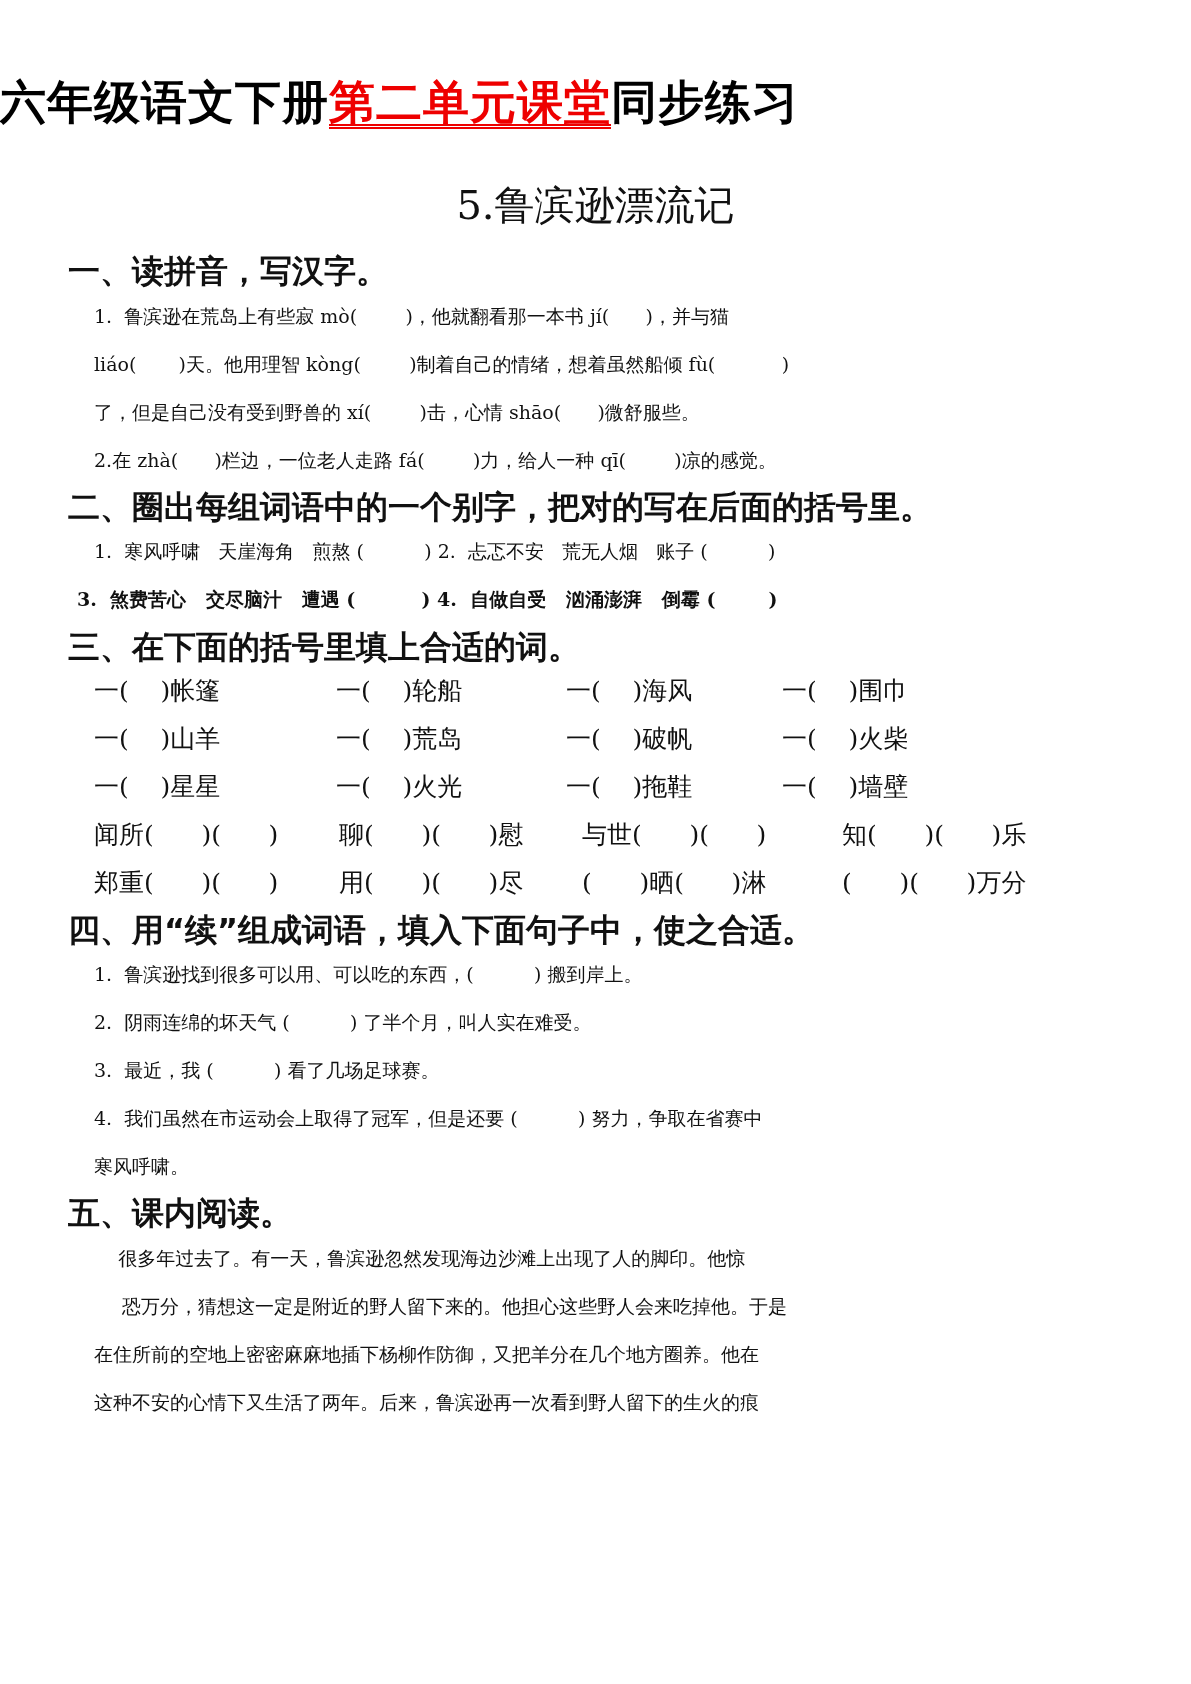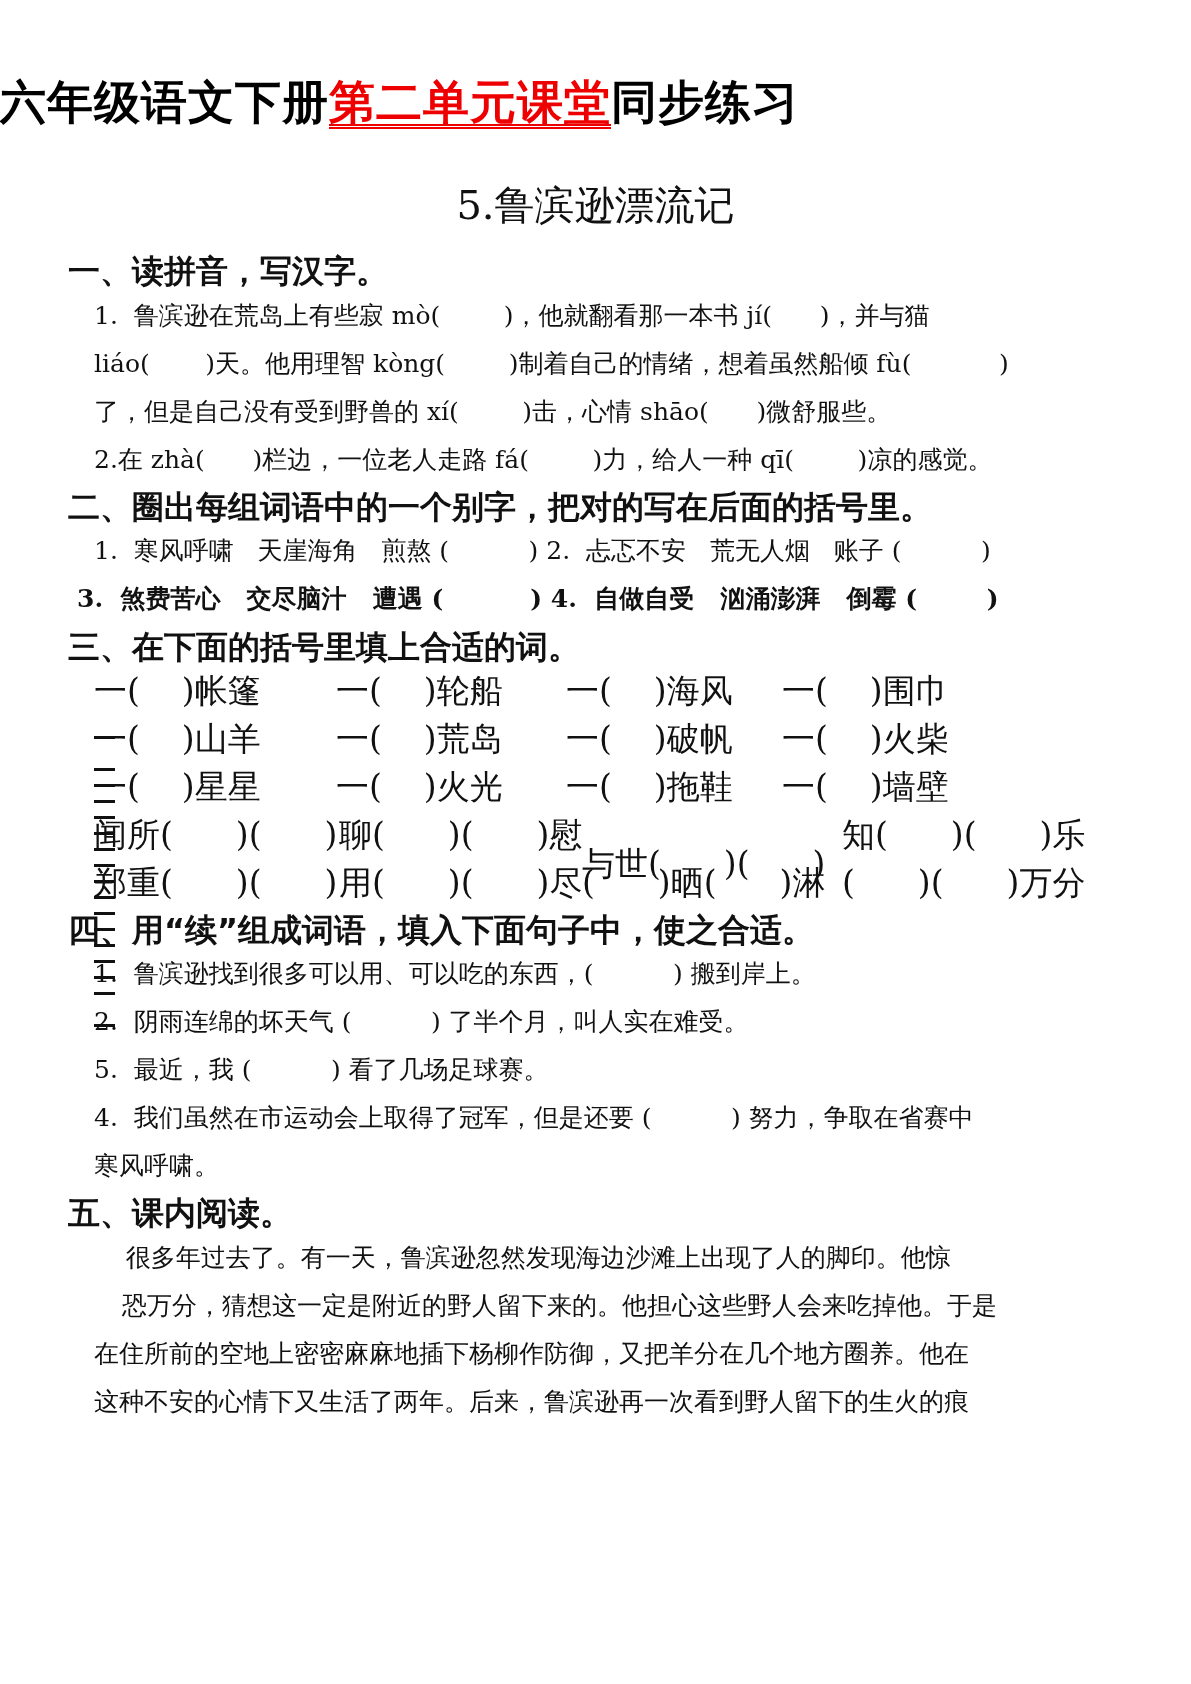--- a/index.html
+++ b/index.html
@@ -25,7 +25,7 @@
     font-size: 40px; line-height: 50px; color: #111;
   }
   .line {
-    position: absolute; font-size: 25px; line-height: 32px; white-space: pre;
+    position: absolute; font-size: 19px; line-height: 32px; white-space: pre;
   }
   .sec {
     font-family: "DejaVu Sans", "Liberation Sans", sans-serif;

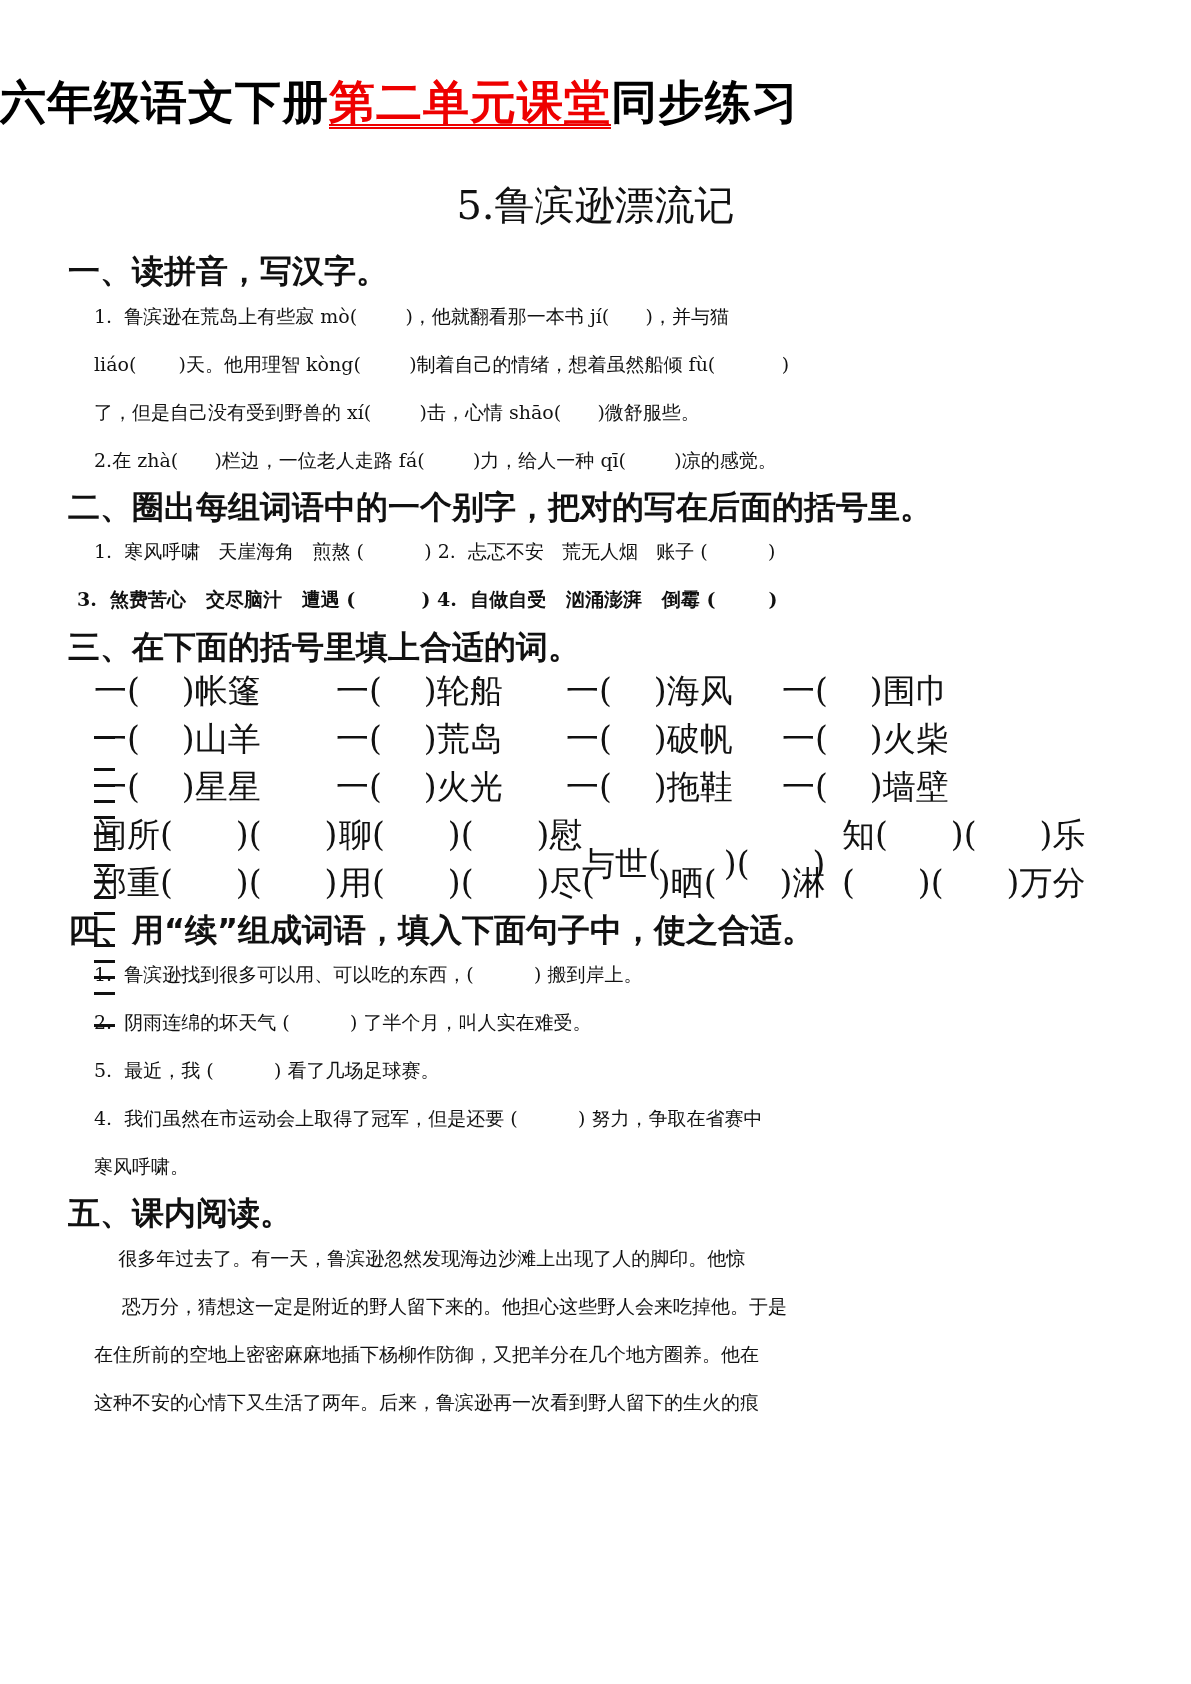--- a/index.html
+++ b/index.html
@@ -31,7 +31,7 @@
     font-family: "DejaVu Sans", "Liberation Sans", sans-serif;
     font-size: 32px; font-weight: bold;
   }
-  .row { position: absolute; font-size: 33px; line-height: 32px; white-space: pre; text-decoration: underline; }
+  .row { position: absolute; font-size: 25px; line-height: 32px; white-space: pre; }
   .cell { position: absolute; top: 0; white-space: pre; }
 </style>
 </head>

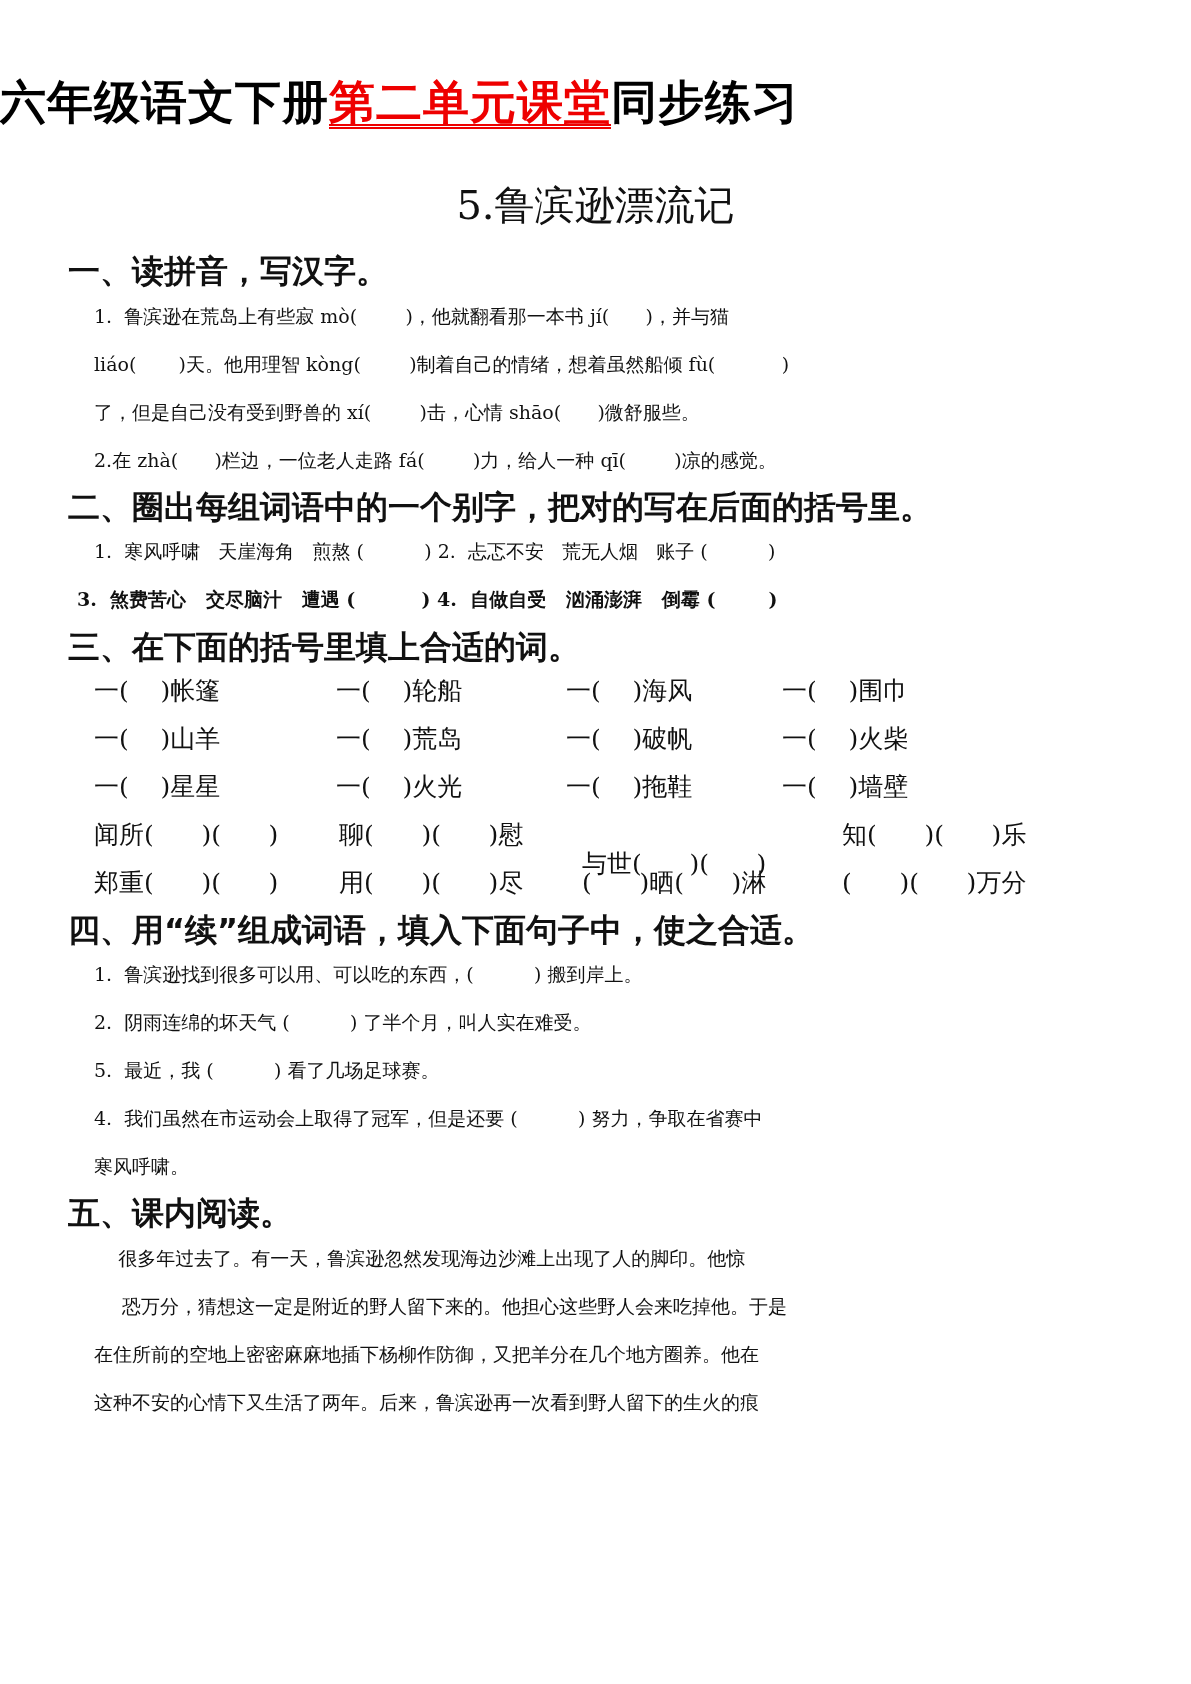--- a/index.html
+++ b/index.html
@@ -77,7 +77,7 @@
 <div class="row" style="left:94px; top:819px; width:960px; height:32px;">
   <span class="cell" style="left:0px;">闻所(      )(      )</span>
   <span class="cell" style="left:245px;">聊(      )(      )慰</span>
-  <span class="cell" style="left:488px;margin-top:29px;">与世(      )(      )</span>
+  <span class="cell" style="left:488px;">与世(      )(      )</span>
   <span class="cell" style="left:748px;">知(      )(      )乐</span>
 </div>
 <div class="row" style="left:94px; top:867px; width:960px; height:32px;">

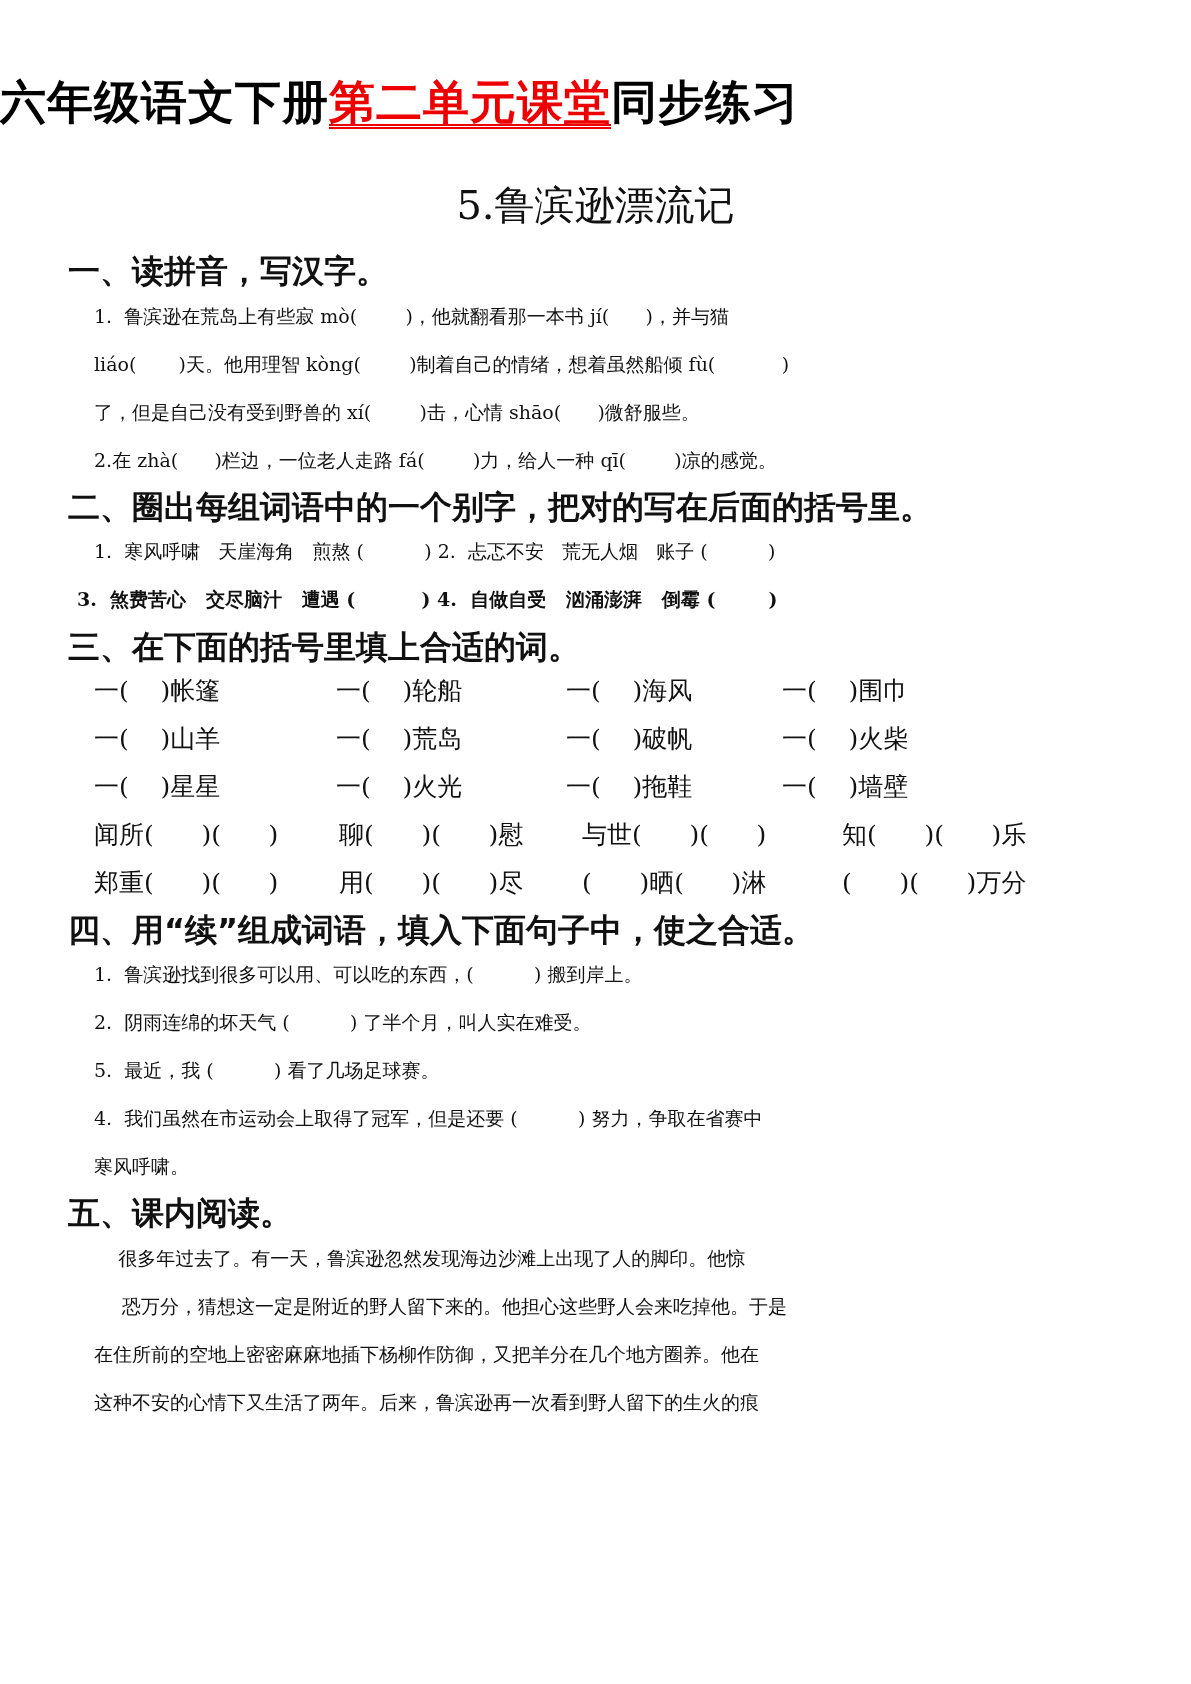--- a/index.html
+++ b/index.html
@@ -90,7 +90,7 @@
 <div class="line sec" style="left:68px; top:914px;">四、用“续”组成词语，填入下面句子中，使之合适。</div>
 <div class="line" style="left:94px; top:958px;">1.  鲁滨逊找到很多可以用、可以吃的东西，(          ) 搬到岸上。</div>
 <div class="line" style="left:94px; top:1006px;">2.  阴雨连绵的坏天气 (          ) 了半个月，叫人实在难受。</div>
-<div class="line" style="left:94px; top:1054px;">5.  最近，我 (          ) 看了几场足球赛。</div>
+<div class="line" style="left:94px; top:1054px;">3.  最近，我 (          ) 看了几场足球赛。</div>
 <div class="line" style="left:94px; top:1102px;text-align:right;">4.  我们虽然在市运动会上取得了冠军，但是还要 (          ) 努力，争取在省赛中</div>
 <div class="line" style="left:94px; top:1150px;">寒风呼啸。</div>
 

